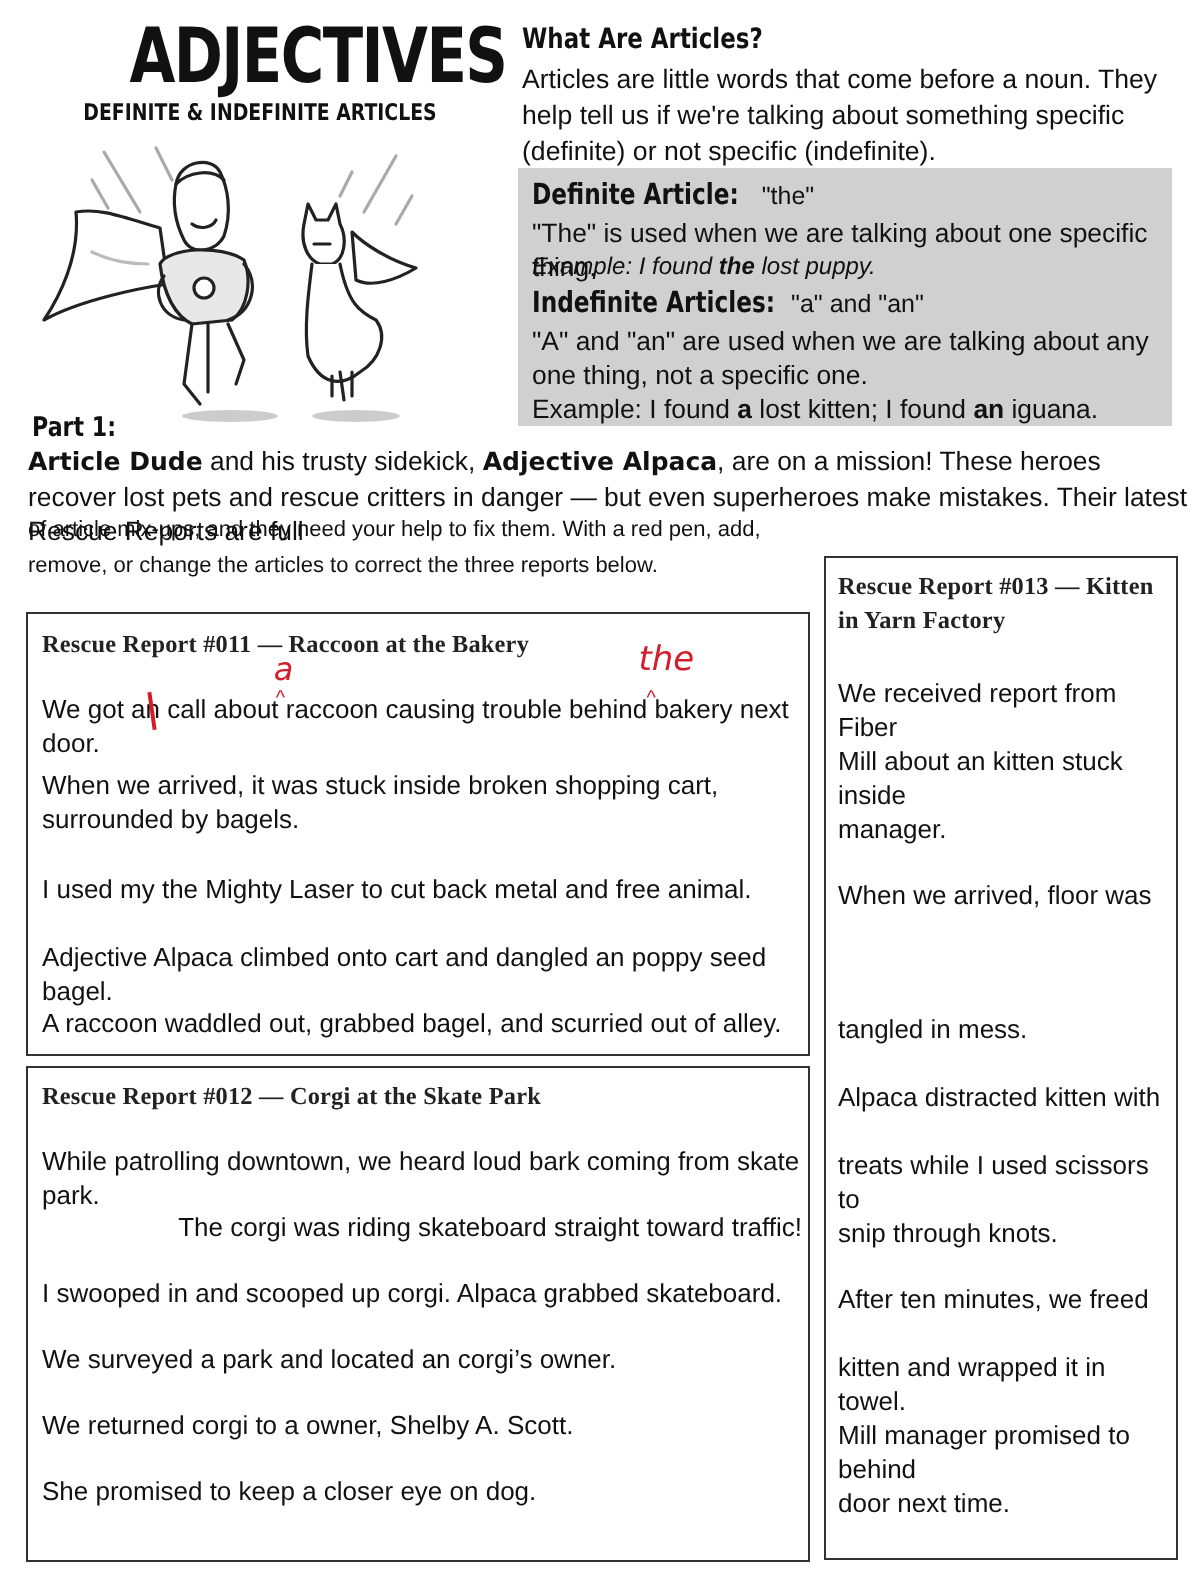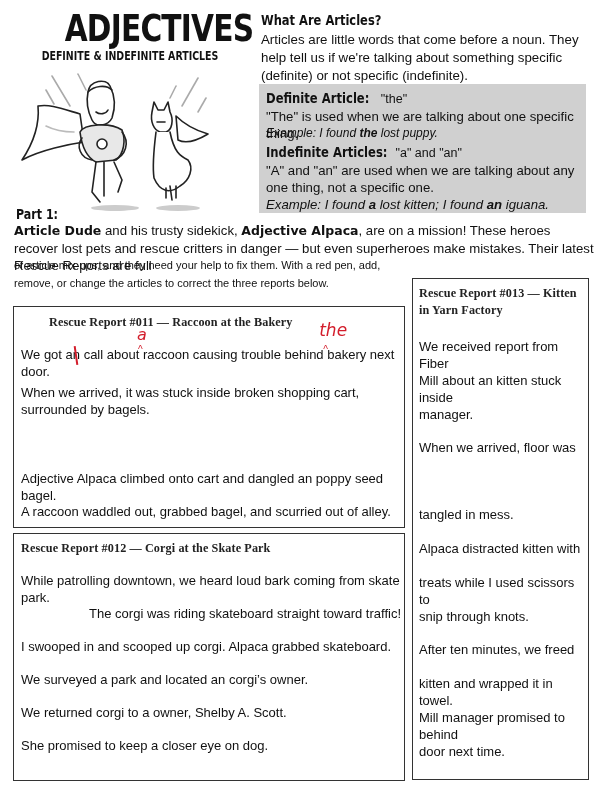--- a/index.html
+++ b/index.html
@@ -28,7 +28,7 @@
     .indef-head .hd { font-family: "DejaVu Sans", sans-serif; font-weight: bold; font-size: 14.5px; display: inline-block; transform: scaleX(0.8); transform-origin: left; margin-right: -26px; }
     .indef-head .val { font-size: 12.5px; }
     .indef-text { left: 266px; top: 162px; width: 322px; font-size: 13.2px; line-height: 17px; }
-    .indef-ex { left: 266px; top: 196px; font-size: 13.2px; font-style: italic; line-height: 17px; }
+    .indef-ex { left: 266px; top: 196px; font-size: 13.2px; line-height: 17px; }
 
     
     .part-head { left: 16px; top: 206px; font-family: "DejaVu Sans", sans-serif; font-weight: bold; font-size: 13.5px; transform: scaleX(0.82); transform-origin: left; }

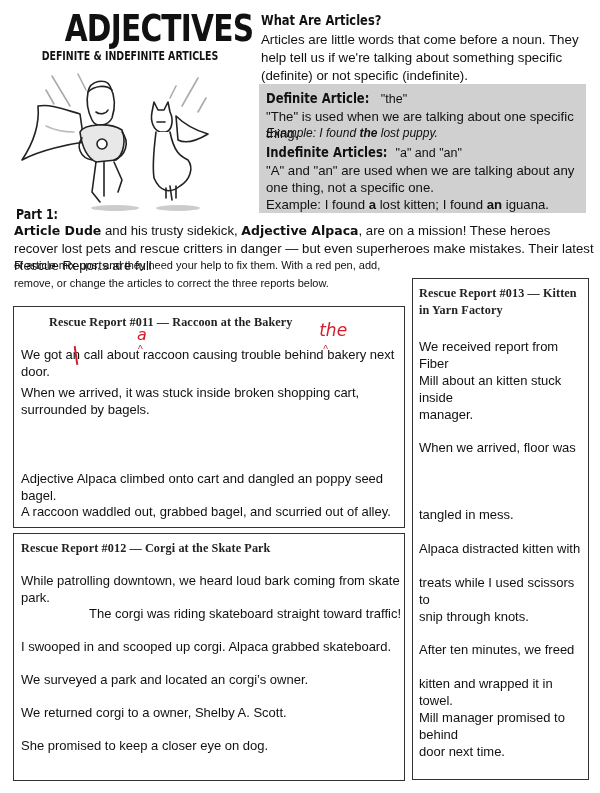--- a/index.html
+++ b/index.html
@@ -44,7 +44,7 @@
     .rtitle { font-family: "Liberation Serif", serif; font-weight: bold; font-size: 12.2px; letter-spacing: 0.1px; color:#222; }
     .rline { font-size: 13px; color: #111; line-height: 17px; }
 
-    .r1 .rtitle { position: absolute; left: 7px; top: 8px; margin-left: 28px; }
+    .r1 .rtitle { position: absolute; left: 7px; top: 8px; }
     .r2 .rtitle { position: absolute; left: 7px; top: 7px; }
     .r3 .rtitle { position: absolute; left: 6px; top: 6px; width: 165px; line-height: 17px; }
 

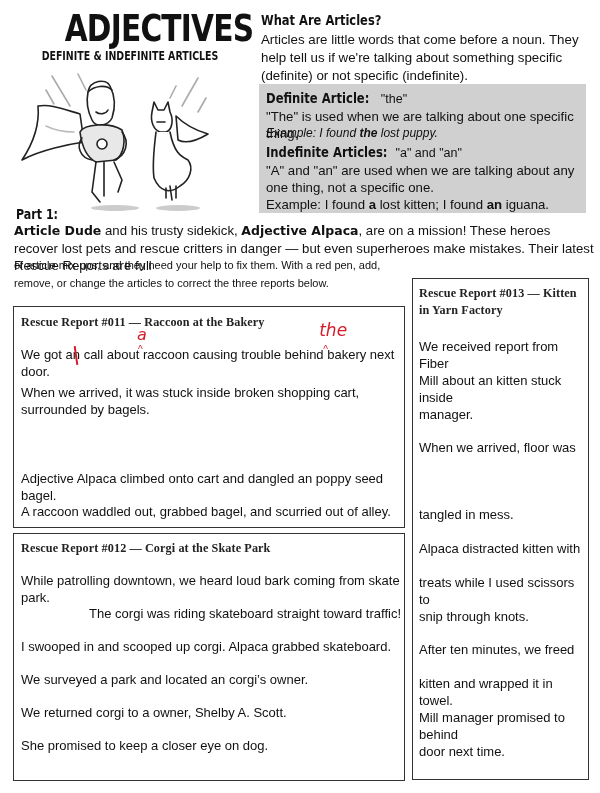--- a/index.html
+++ b/index.html
@@ -124,6 +124,7 @@
     <span>We got a</span><span style="position:relative;"><span>n</span><span style="position:absolute; left:2px; top:-1px; width:1.5px; height:19px; background:#d31d2b; transform:rotate(-8deg);"></span></span><span> call about </span><span style="position:relative;"><span class="red" style="position:absolute; left:-6px; top:-21px; font-size:16px;">a</span><span class="caret" style="position:absolute; left:-5px; top:-6px; font-size:10px;">^</span></span><span>raccoon causing trouble behind </span><span style="position:relative;"><span class="red" style="position:absolute; left:-8px; top:-25px; font-size:17px;">the</span><span class="caret" style="position:absolute; left:-4px; top:-6px; font-size:10px;">^</span></span><span>bakery next door.</span>
   </div>
   <div class="abs rline" style="left:7px; top:77px; width:375px;">When we arrived, it was stuck inside broken shopping cart, surrounded by bagels.</div>
+  <div class="abs rline" style="left:7px; top:129px; width:380px;">I used my the Mighty Laser to cut back metal and free animal.</div>
   <div class="abs rline" style="left:7px; top:163px; width:380px;">Adjective Alpaca climbed onto cart and dangled an poppy seed bagel.</div>
   <div class="abs rline" style="left:7px; top:196px; width:380px;">A raccoon waddled out, grabbed bagel, and scurried out of alley.</div>
 </div>

